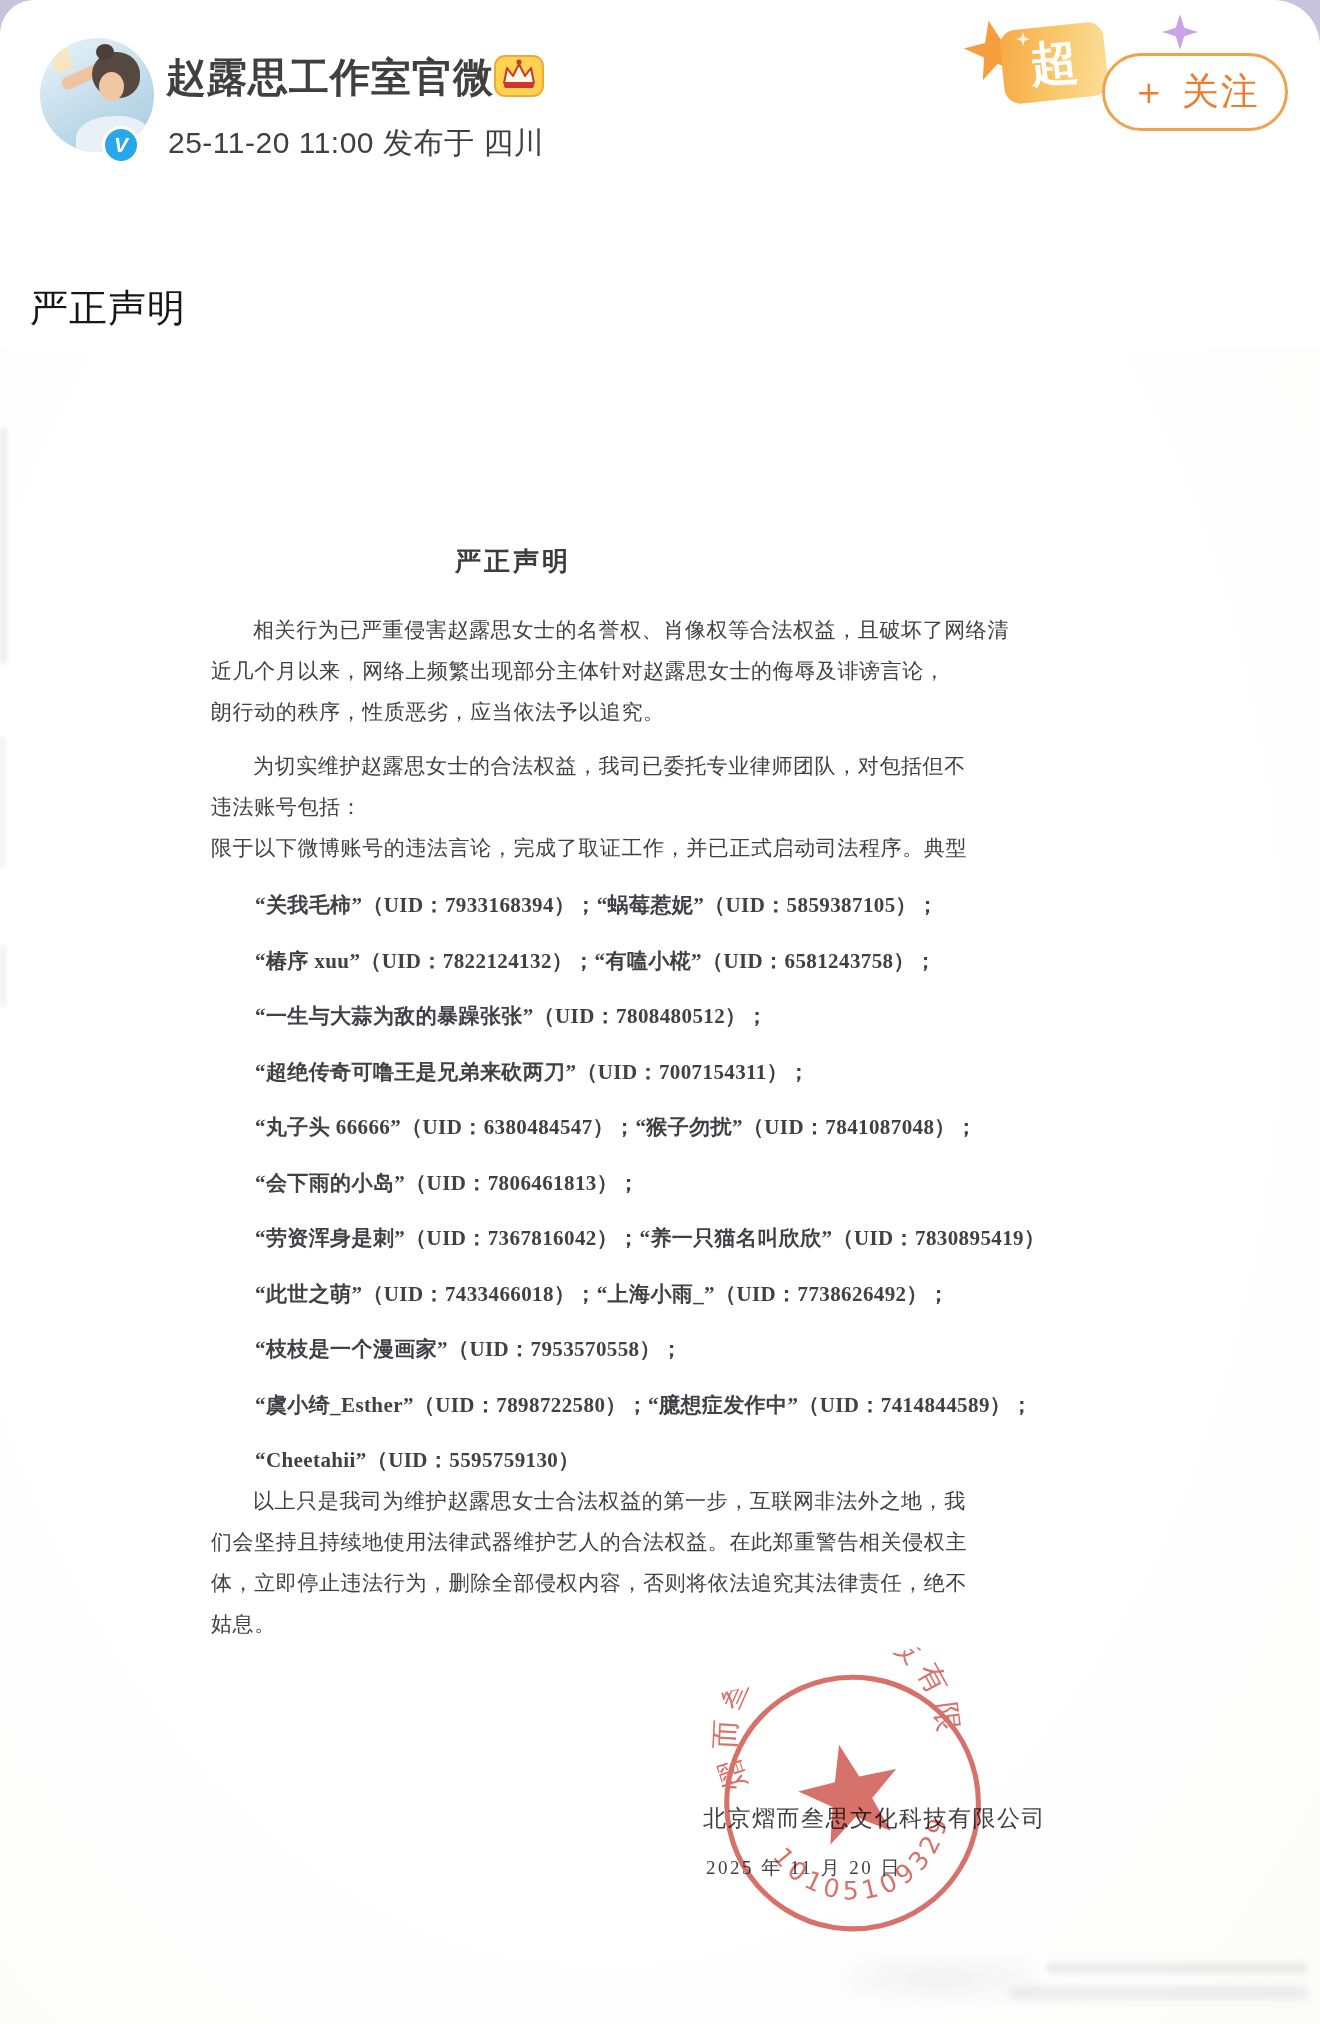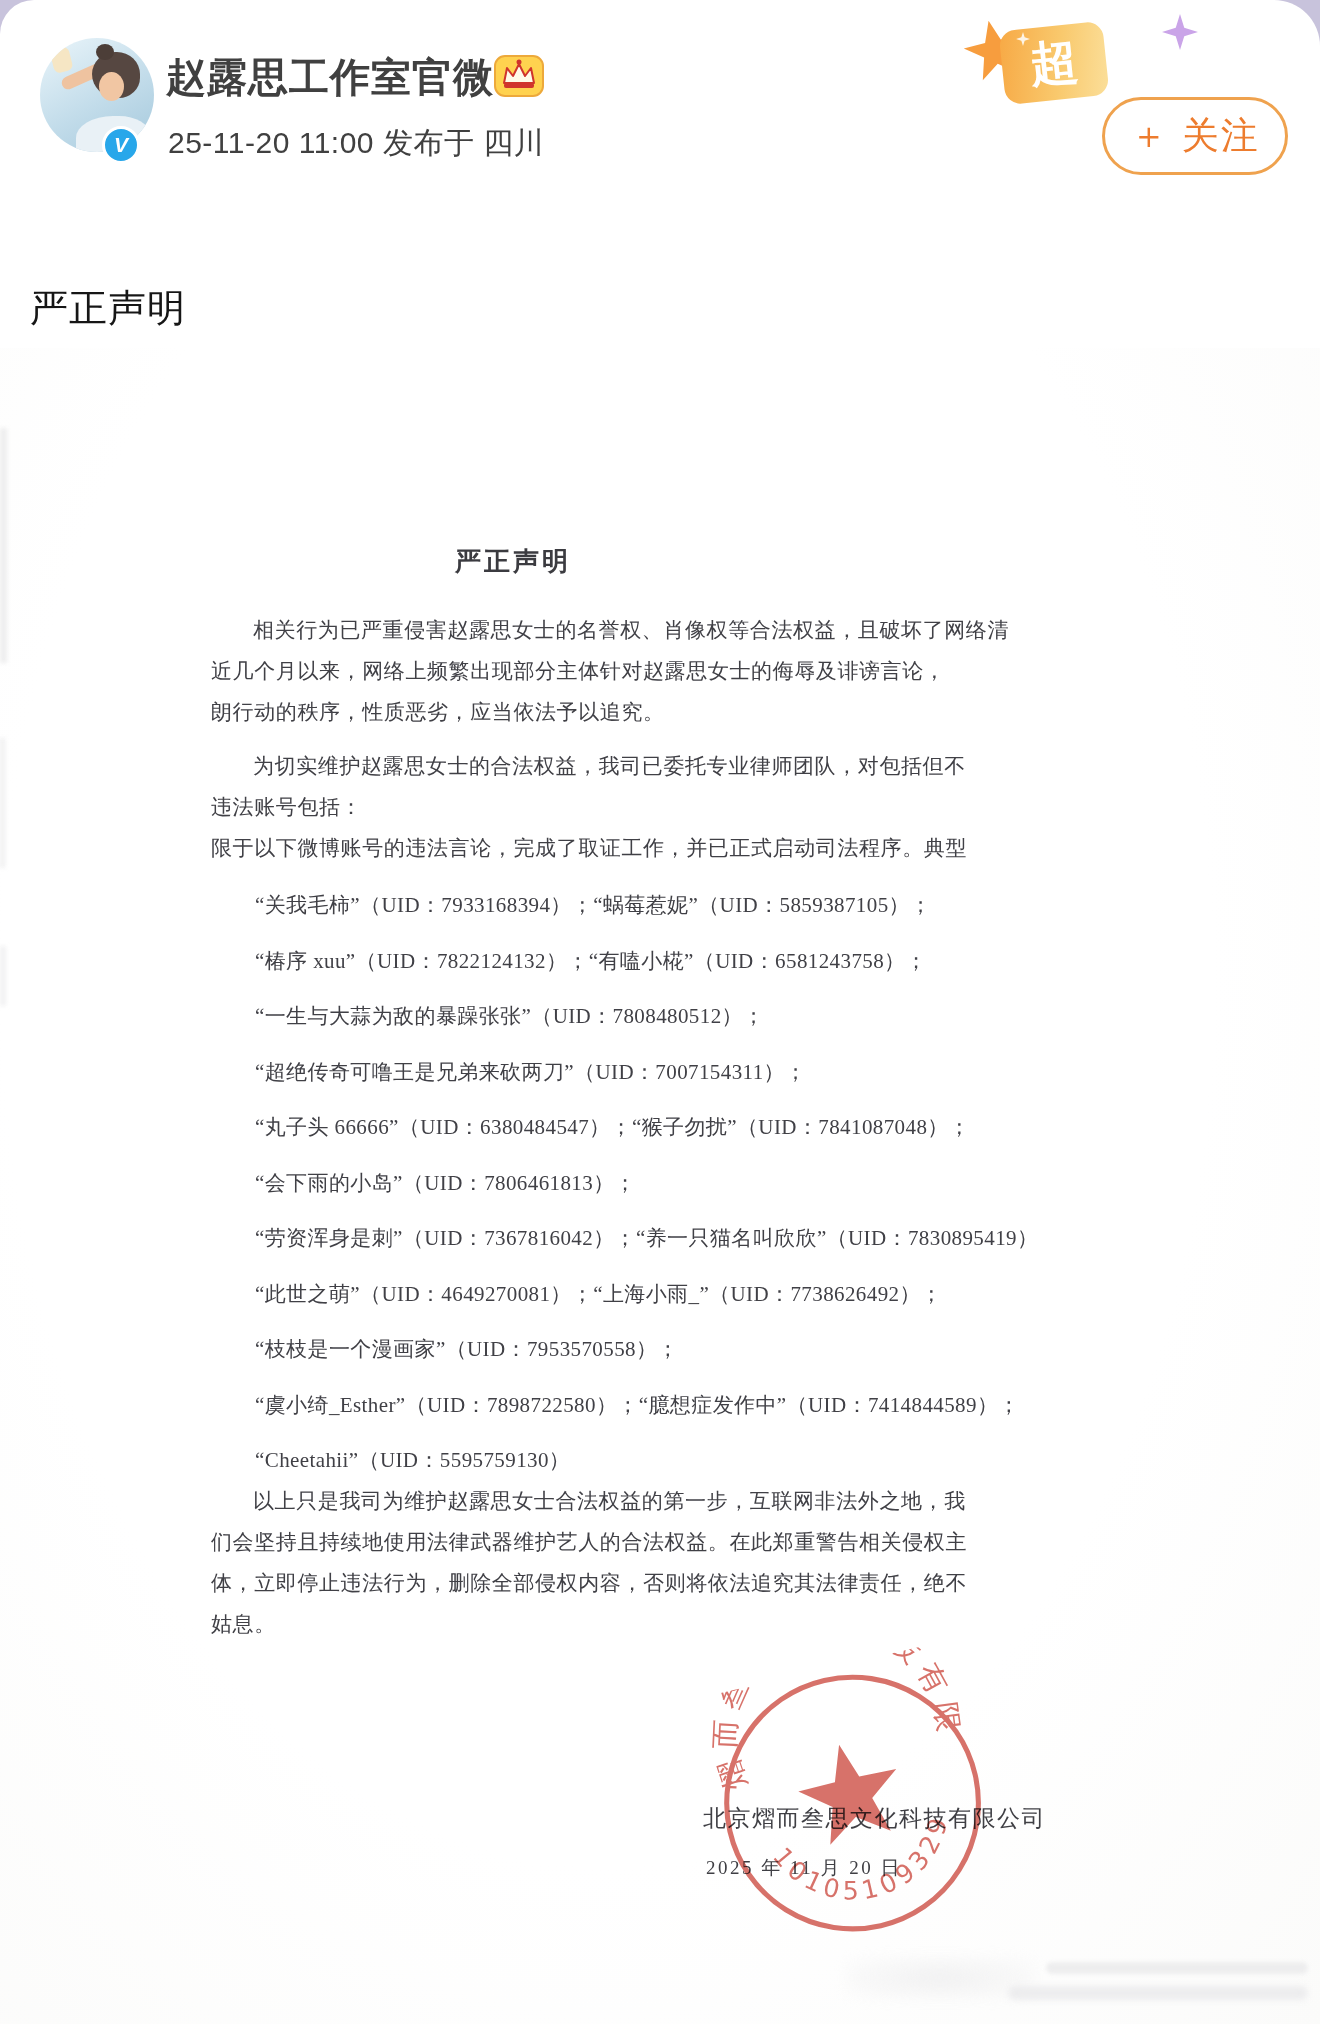--- a/index.html
+++ b/index.html
@@ -31,7 +31,7 @@
   .sparkle-white{position:absolute;left:1016px;top:32px;opacity:.85;}
   .follow-btn{position:absolute;left:1102px;top:53px;width:186px;height:78px;border-radius:40px;
     background:#ffffff;border:3px solid #efa24e;box-sizing:border-box;color:#ed7c2e;font-size:37px;
-    display:flex;align-items:center;justify-content:center;letter-spacing:2px;margin-top:44px;}
+    display:flex;align-items:center;justify-content:center;letter-spacing:2px;}
   
   .supertopic{position:absolute;left:28px;top:200px;display:flex;align-items:center;color:#5a7cbb;font-size:38px;}
   .supertopic .st-label{margin-left:4px;}

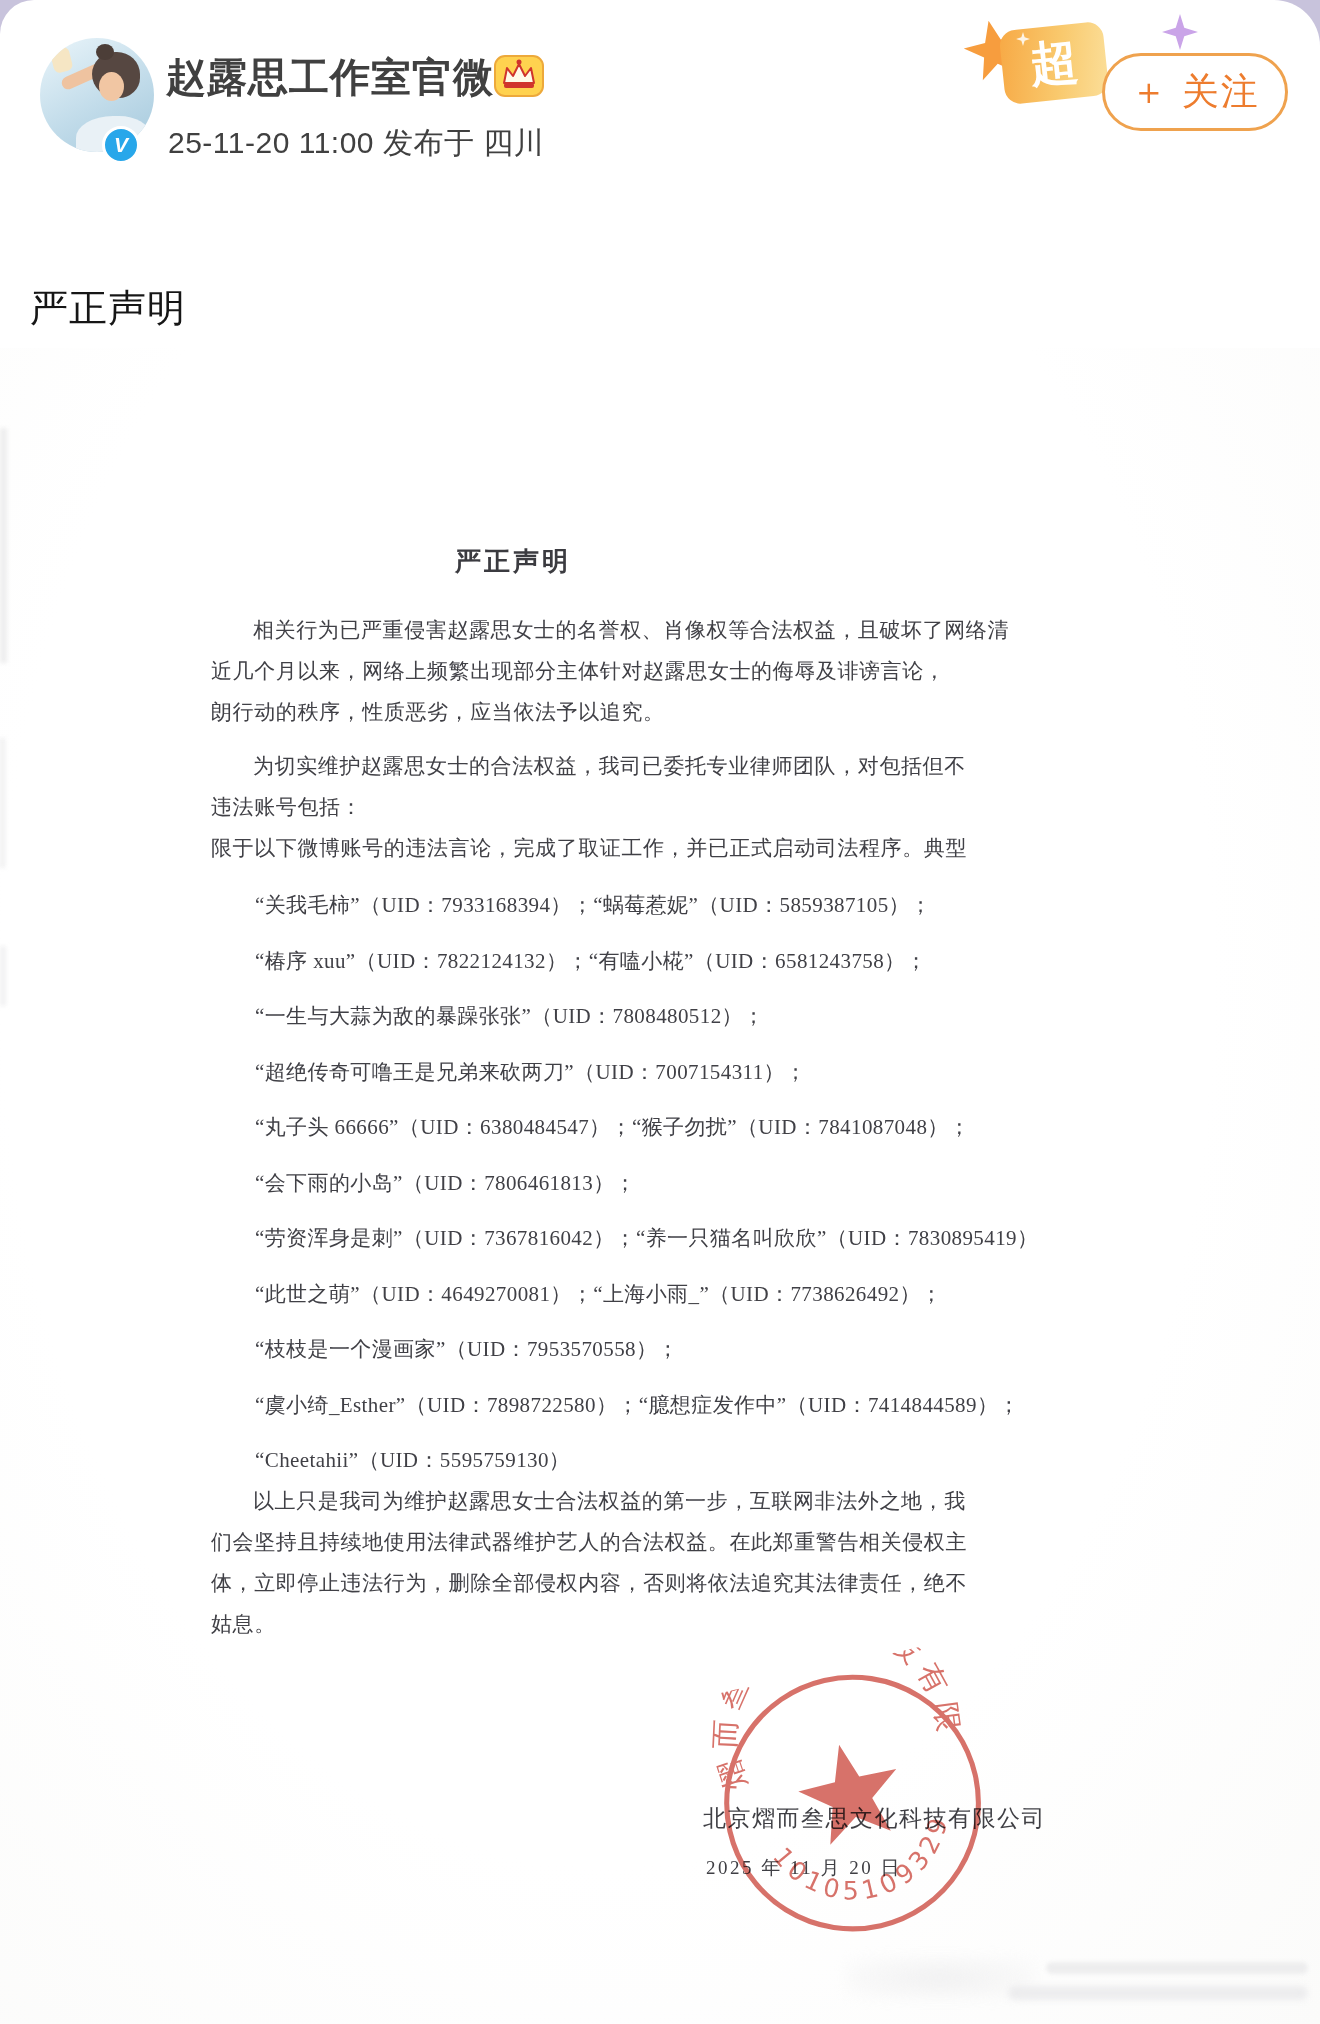--- a/index.html
+++ b/index.html
@@ -46,7 +46,7 @@
   .doc-par .doc-line{white-space:nowrap;}
   .doc-par .doc-line:first-child{text-indent:42px;}
   .uid-list{position:absolute;left:211px;top:530px;width:800px;font-size:21px;line-height:55.5px;
-    padding-left:44px;letter-spacing:.4px;font-variant-numeric:tabular-nums;}
+    padding-left:44px;letter-spacing:.4px;font-variant-numeric:tabular-nums;font-weight:bold;}
   .uid-list .doc-line{white-space:nowrap;}
   .p1{top:262px;} .p2{top:398px;} .p3{top:1133px;} .p4{top:1305px;}
   .signature-company{position:absolute;left:703px;top:1455px;font-size:23px;letter-spacing:1.5px;color:#3f3f44;}

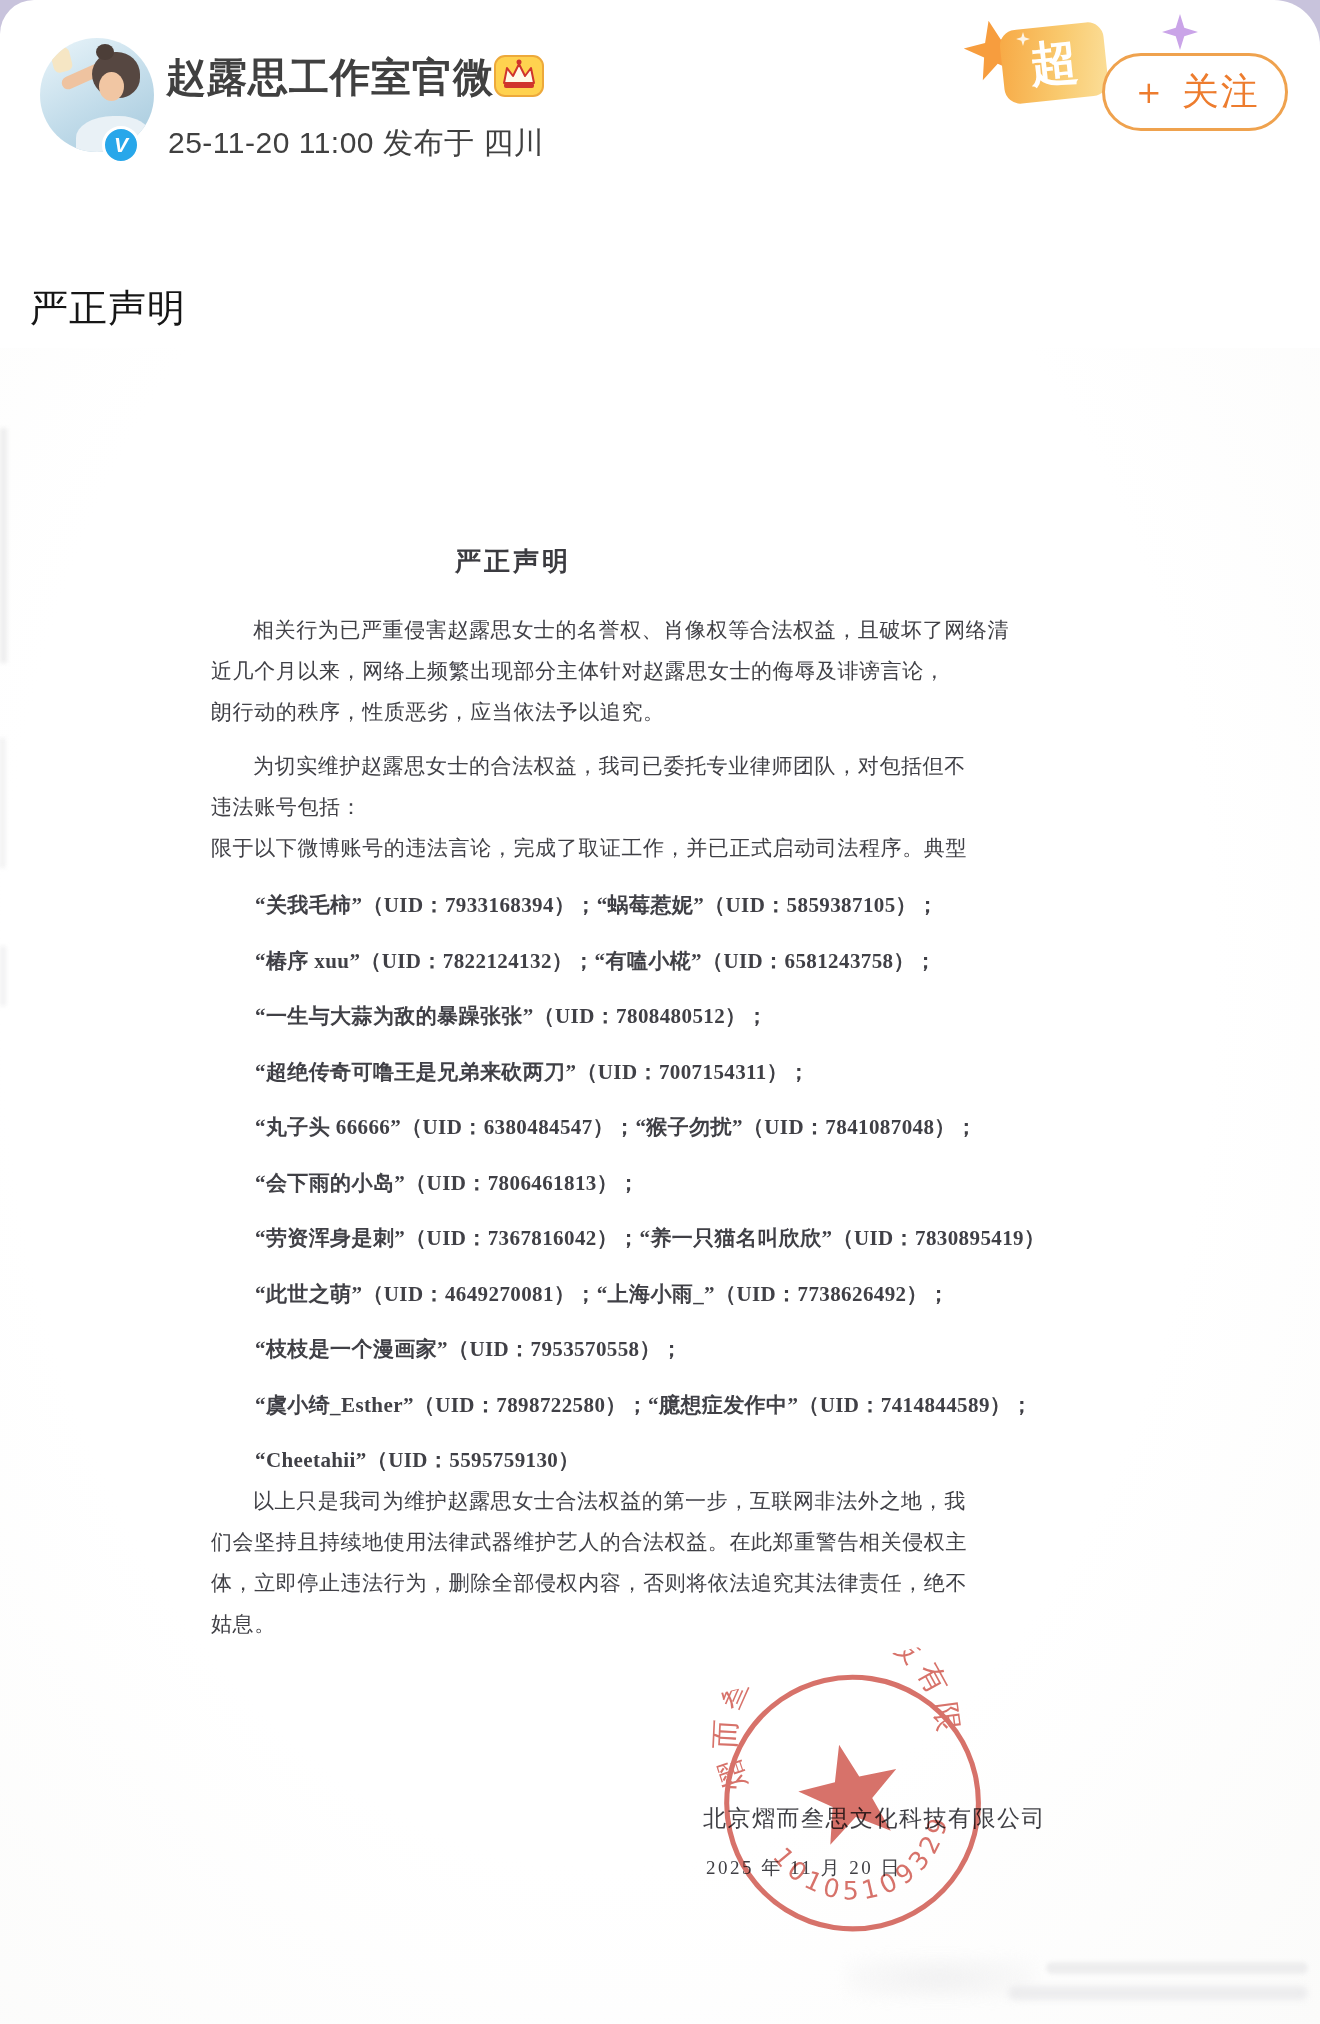--- a/index.html
+++ b/index.html
@@ -138,7 +138,7 @@
         <div class="doc-line">“丸子头 66666”（UID：6380484547）；“猴子勿扰”（UID：7841087048）；</div>
         <div class="doc-line">“会下雨的小岛”（UID：7806461813）；</div>
         <div class="doc-line">“劳资浑身是刺”（UID：7367816042）；“养一只猫名叫欣欣”（UID：7830895419）</div>
-        <div class="doc-line">“此世之萌”（UID：4649270081）；“上海小雨_”（UID：7738626492）；</div>
+        <div class="doc-line">“此世之萌”（UID：7433466018）；“上海小雨_”（UID：7738626492）；</div>
         <div class="doc-line">“枝枝是一个漫画家”（UID：7953570558）；</div>
         <div class="doc-line">“虞小绮_Esther”（UID：7898722580）；“臆想症发作中”（UID：7414844589）；</div>
         <div class="doc-line">“Cheetahii”（UID：5595759130）</div>

